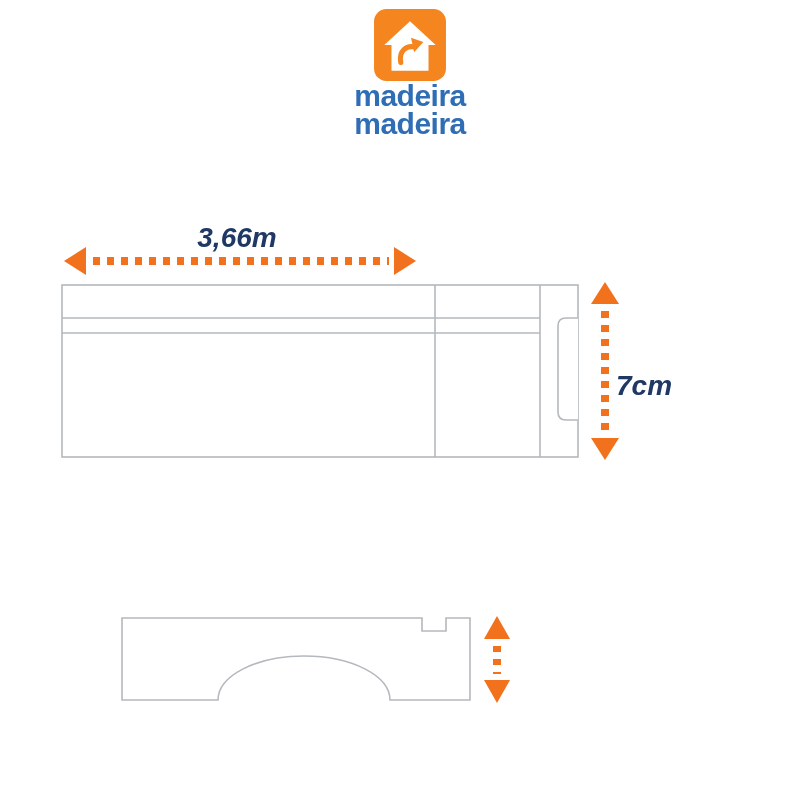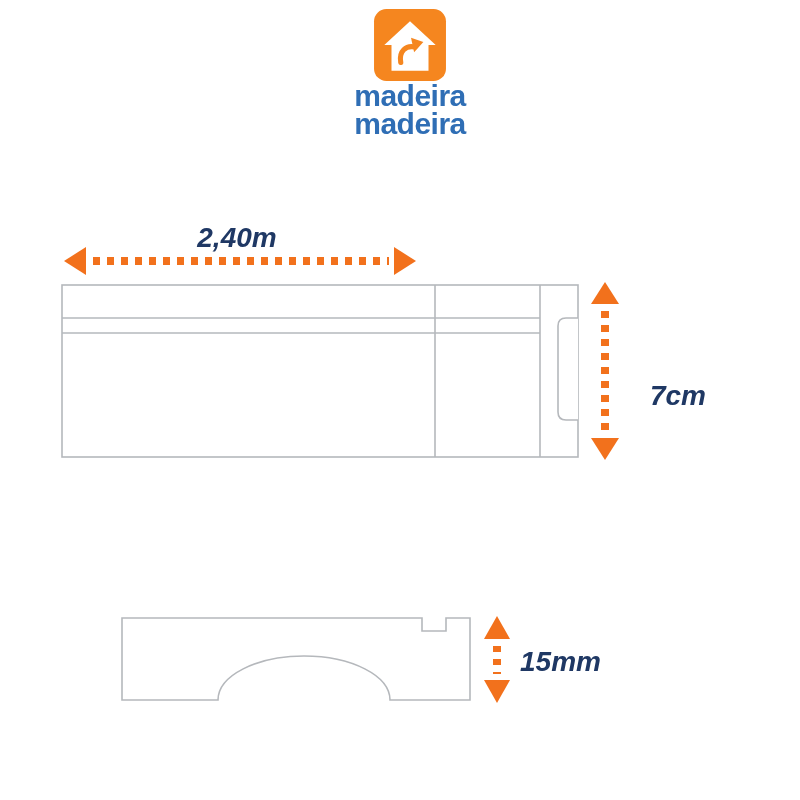--- a/index.html
+++ b/index.html
@@ -73,7 +73,7 @@
     </g>
   </svg>
 
-  <div class="dim-label label-length">2,40m</div>
+  <div class="dim-label label-length">3,66m</div>
 
   <div class="dim-label label-height">7cm</div>
 

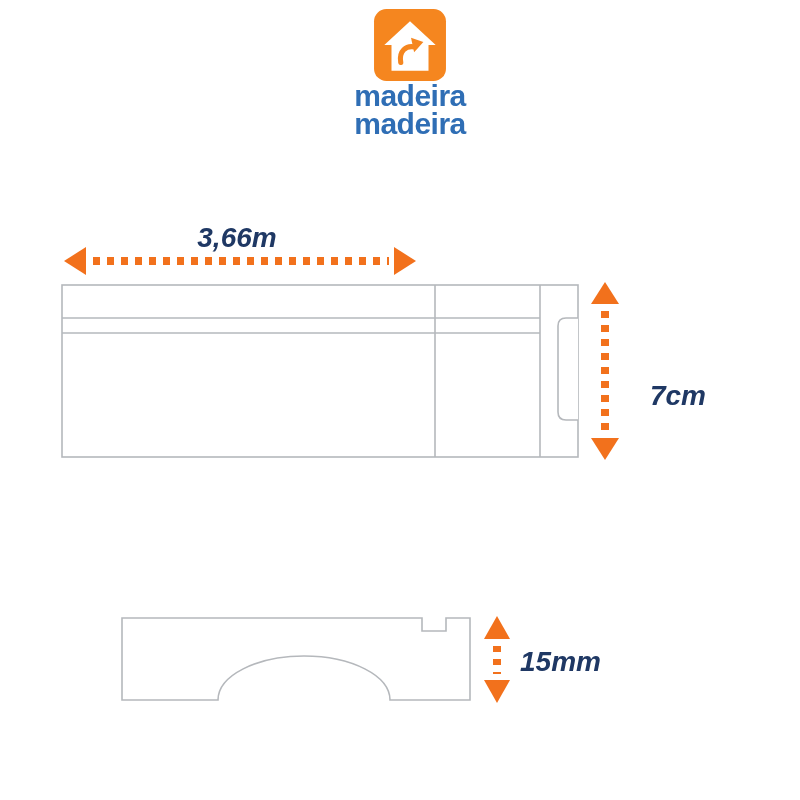--- a/index.html
+++ b/index.html
@@ -21,7 +21,7 @@
   .dim-label { position: absolute; color: #1F3864; font-weight: 700;
                font-style: italic; font-size: 28px; text-align: center; }
   .label-length    { left: 157px; top: 222px; width: 160px; }
-  .label-height    { left: 616px; top: 380px; width: 90px; text-align: right; }
+  .label-height    { left: 616px; top: 370px; width: 90px; text-align: left; }
   .label-thickness-title { left: 203px; top: 581px; width: 200px; font-size: 25px; }
   .label-thickness { left: 520px; top: 646px; width: 120px; text-align: left; }
 </style>

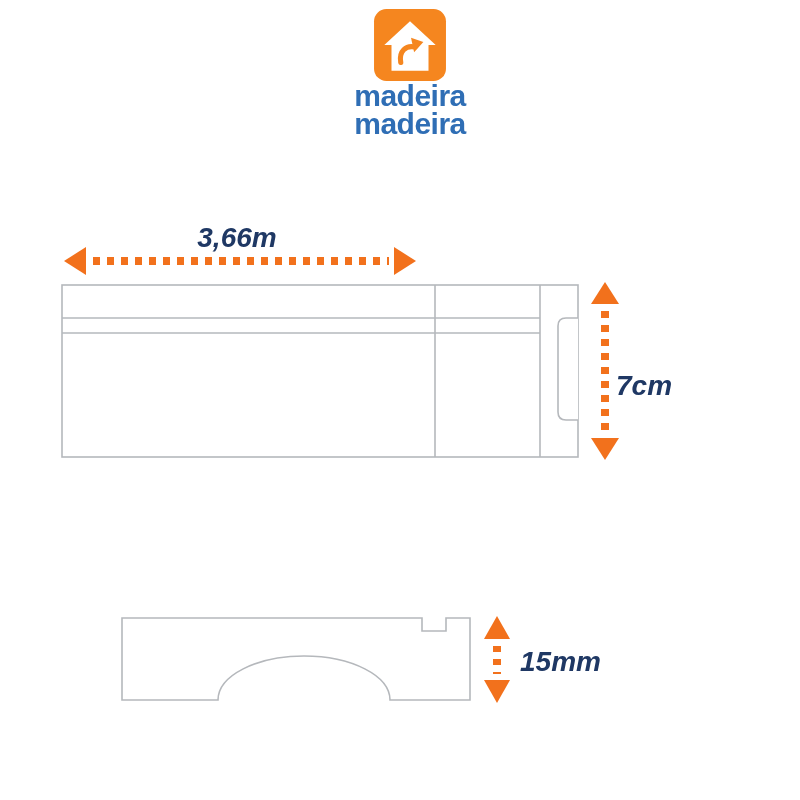--- a/index.html
+++ b/index.html
@@ -78,7 +78,6 @@
   <div class="dim-label label-height">7cm</div>
 
 
-  <div class="dim-label label-thickness">15mm</div>
 
 </div>
 

